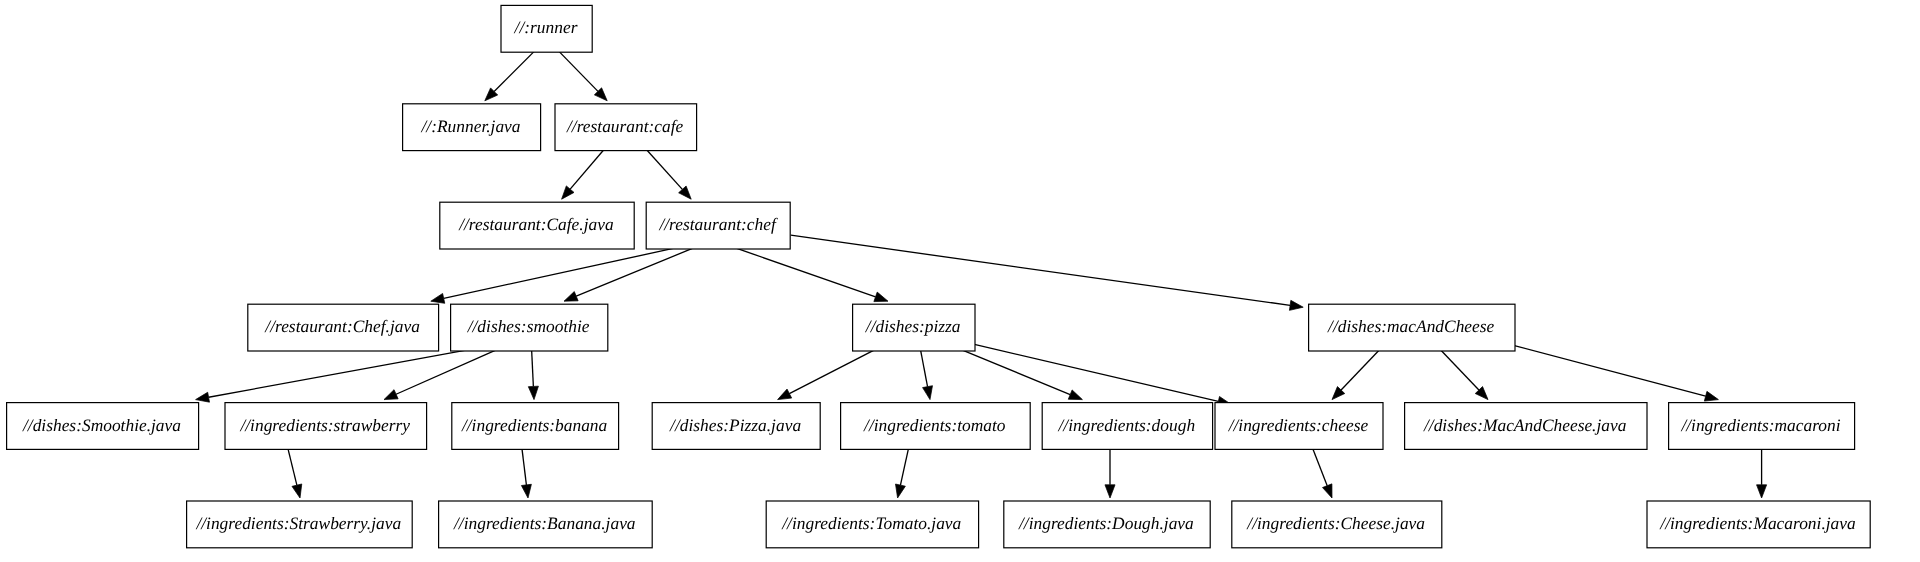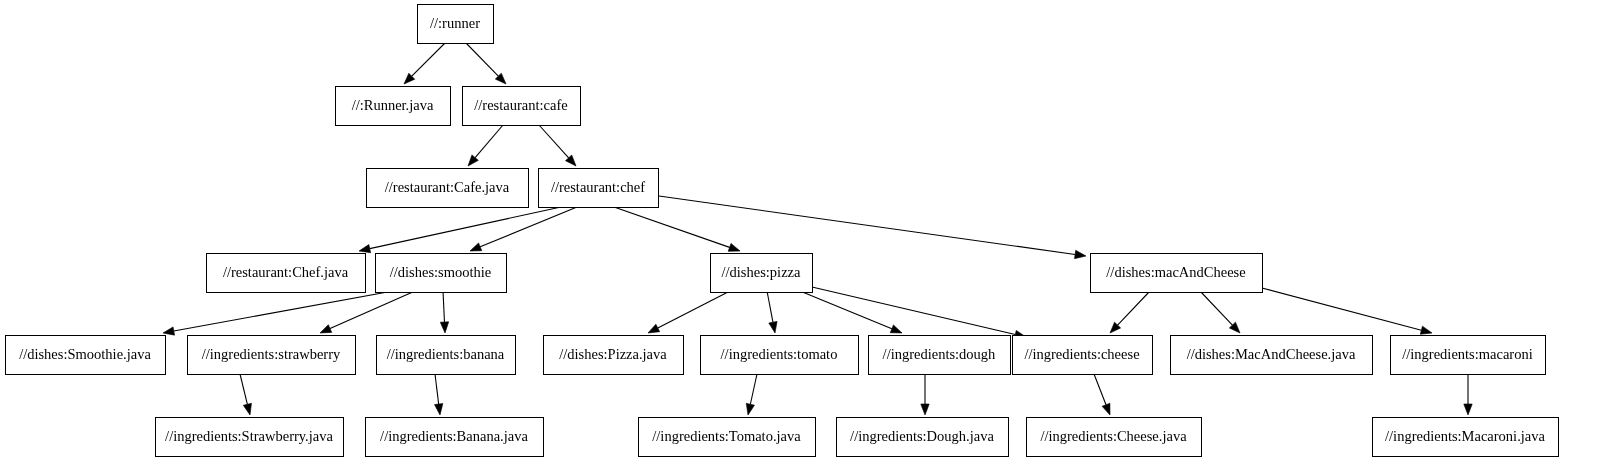--- a/index.html
+++ b/index.html
@@ -18,6 +18,7 @@
     width: 1600px;
     height: 468px;
     background: #ffffff;
+    font-style: italic;
   }
   svg.graph-canvas {
     position: absolute;

